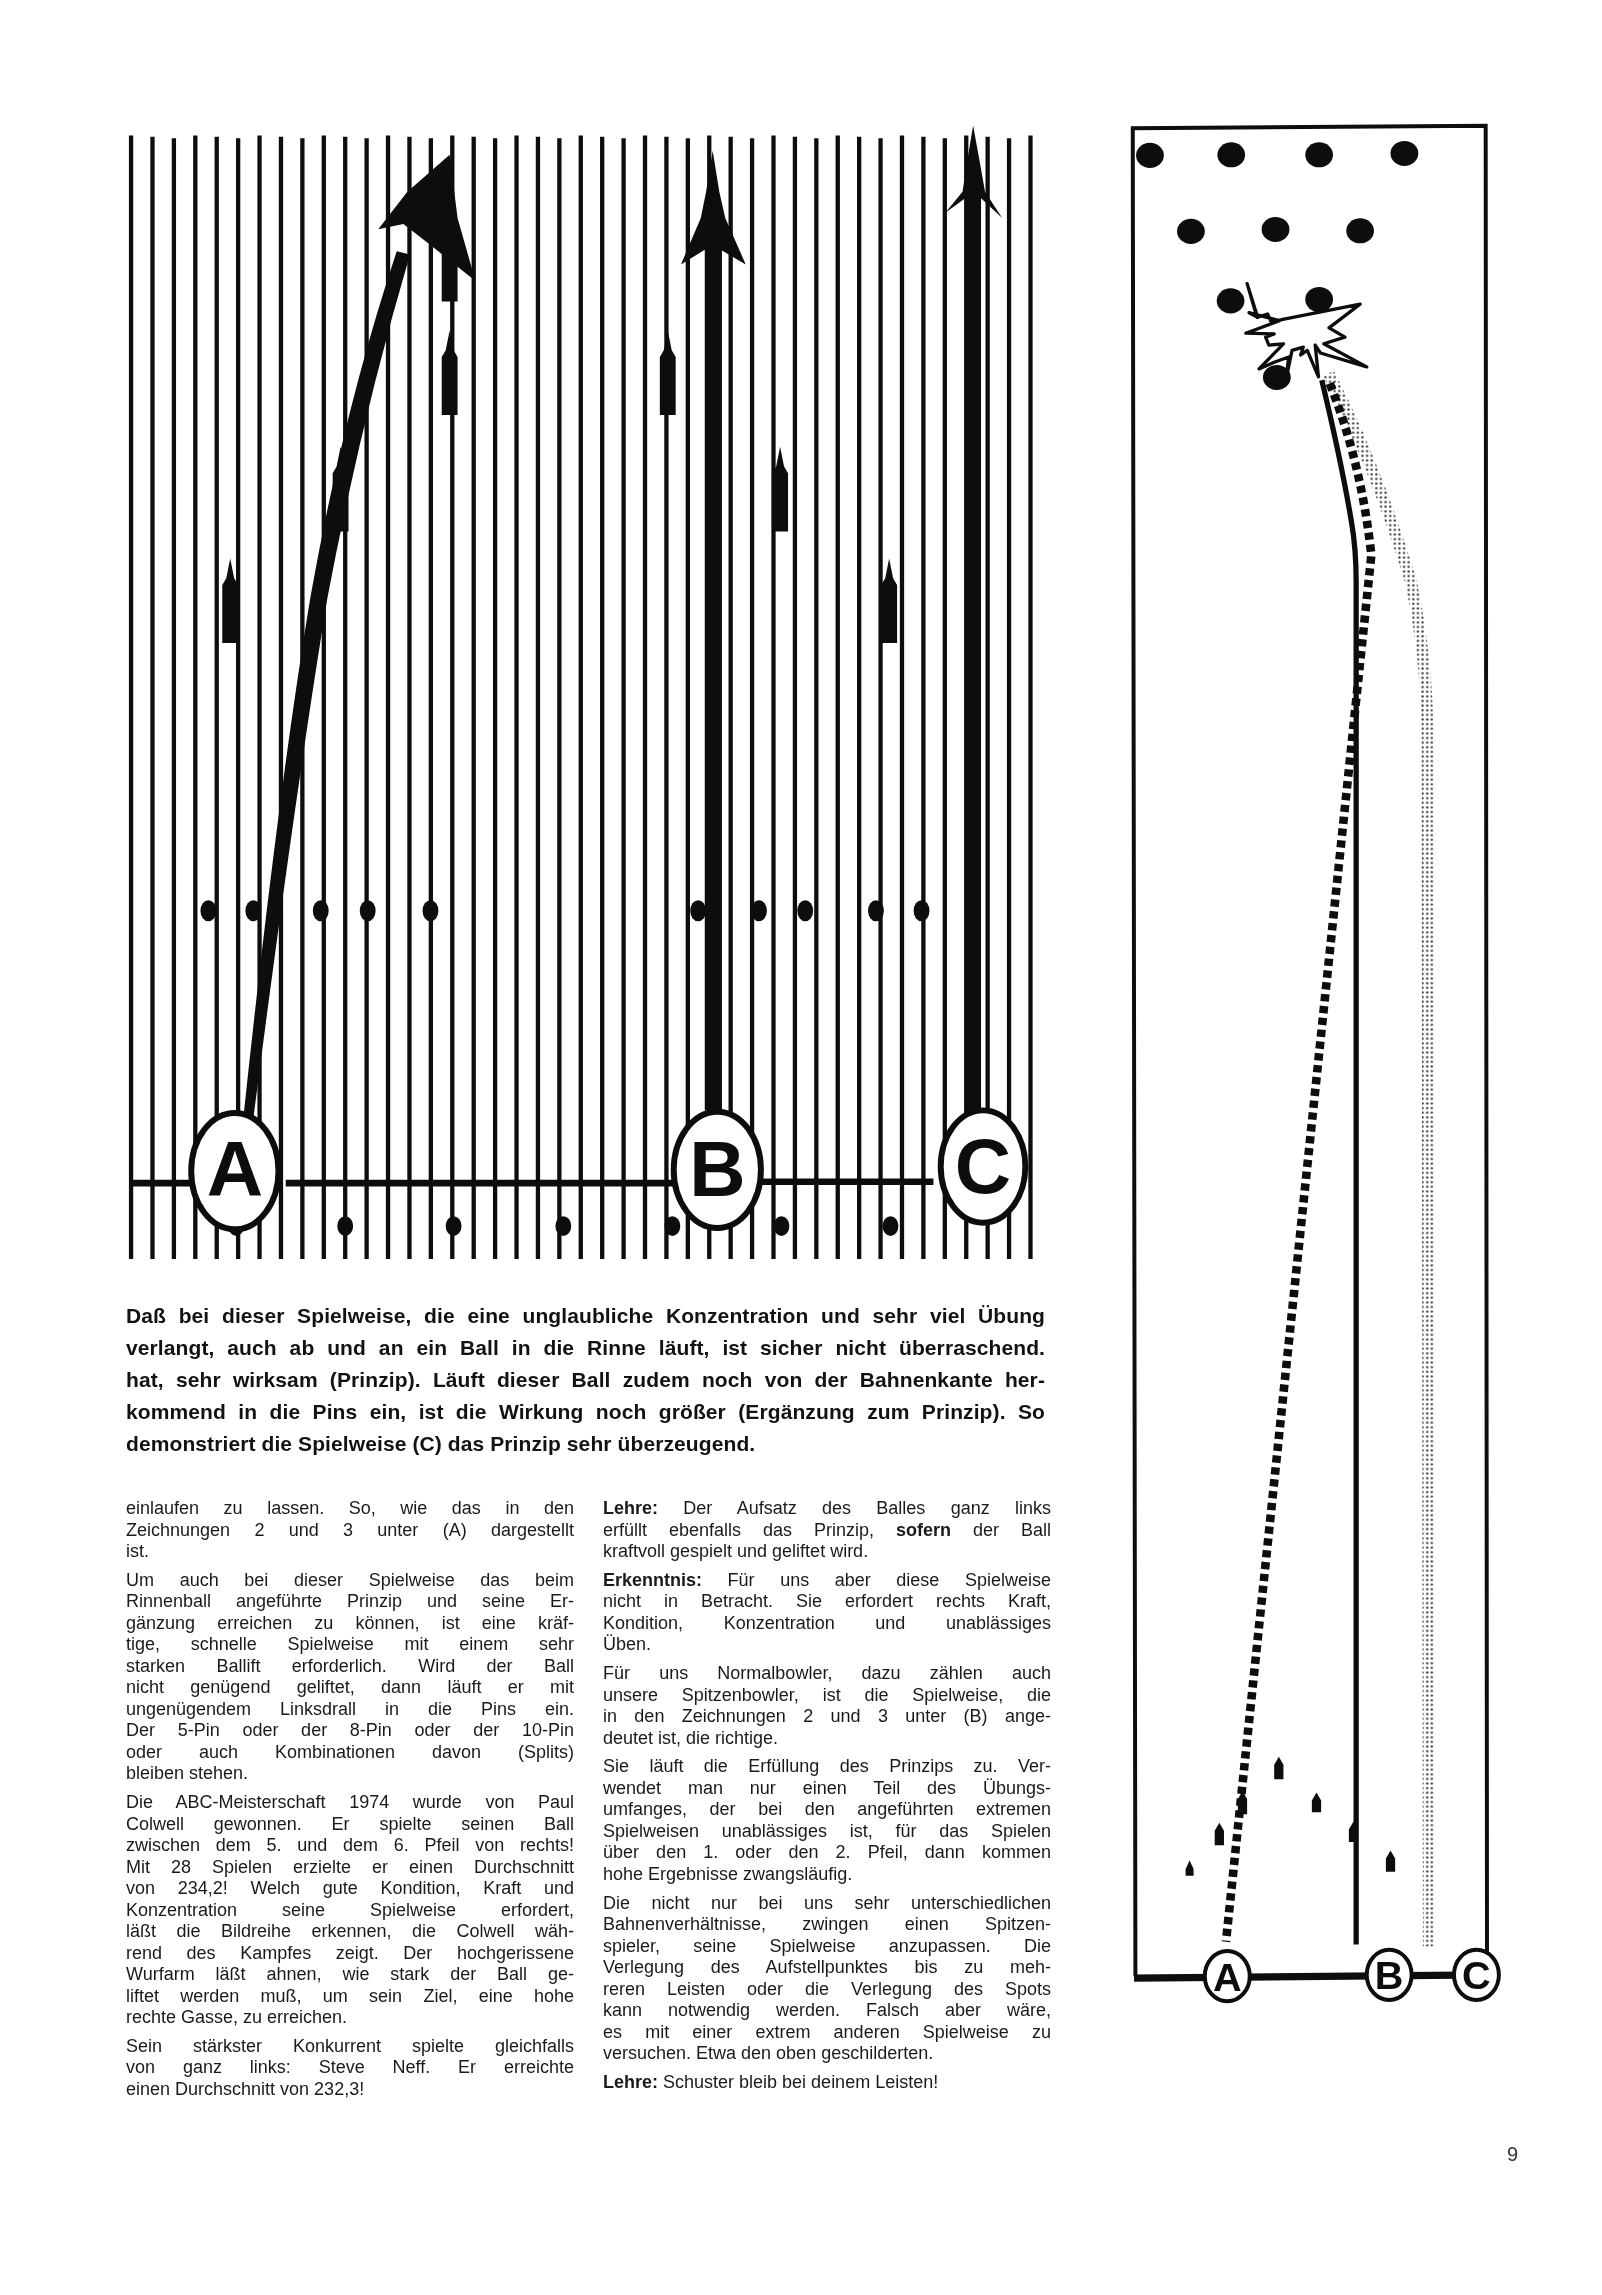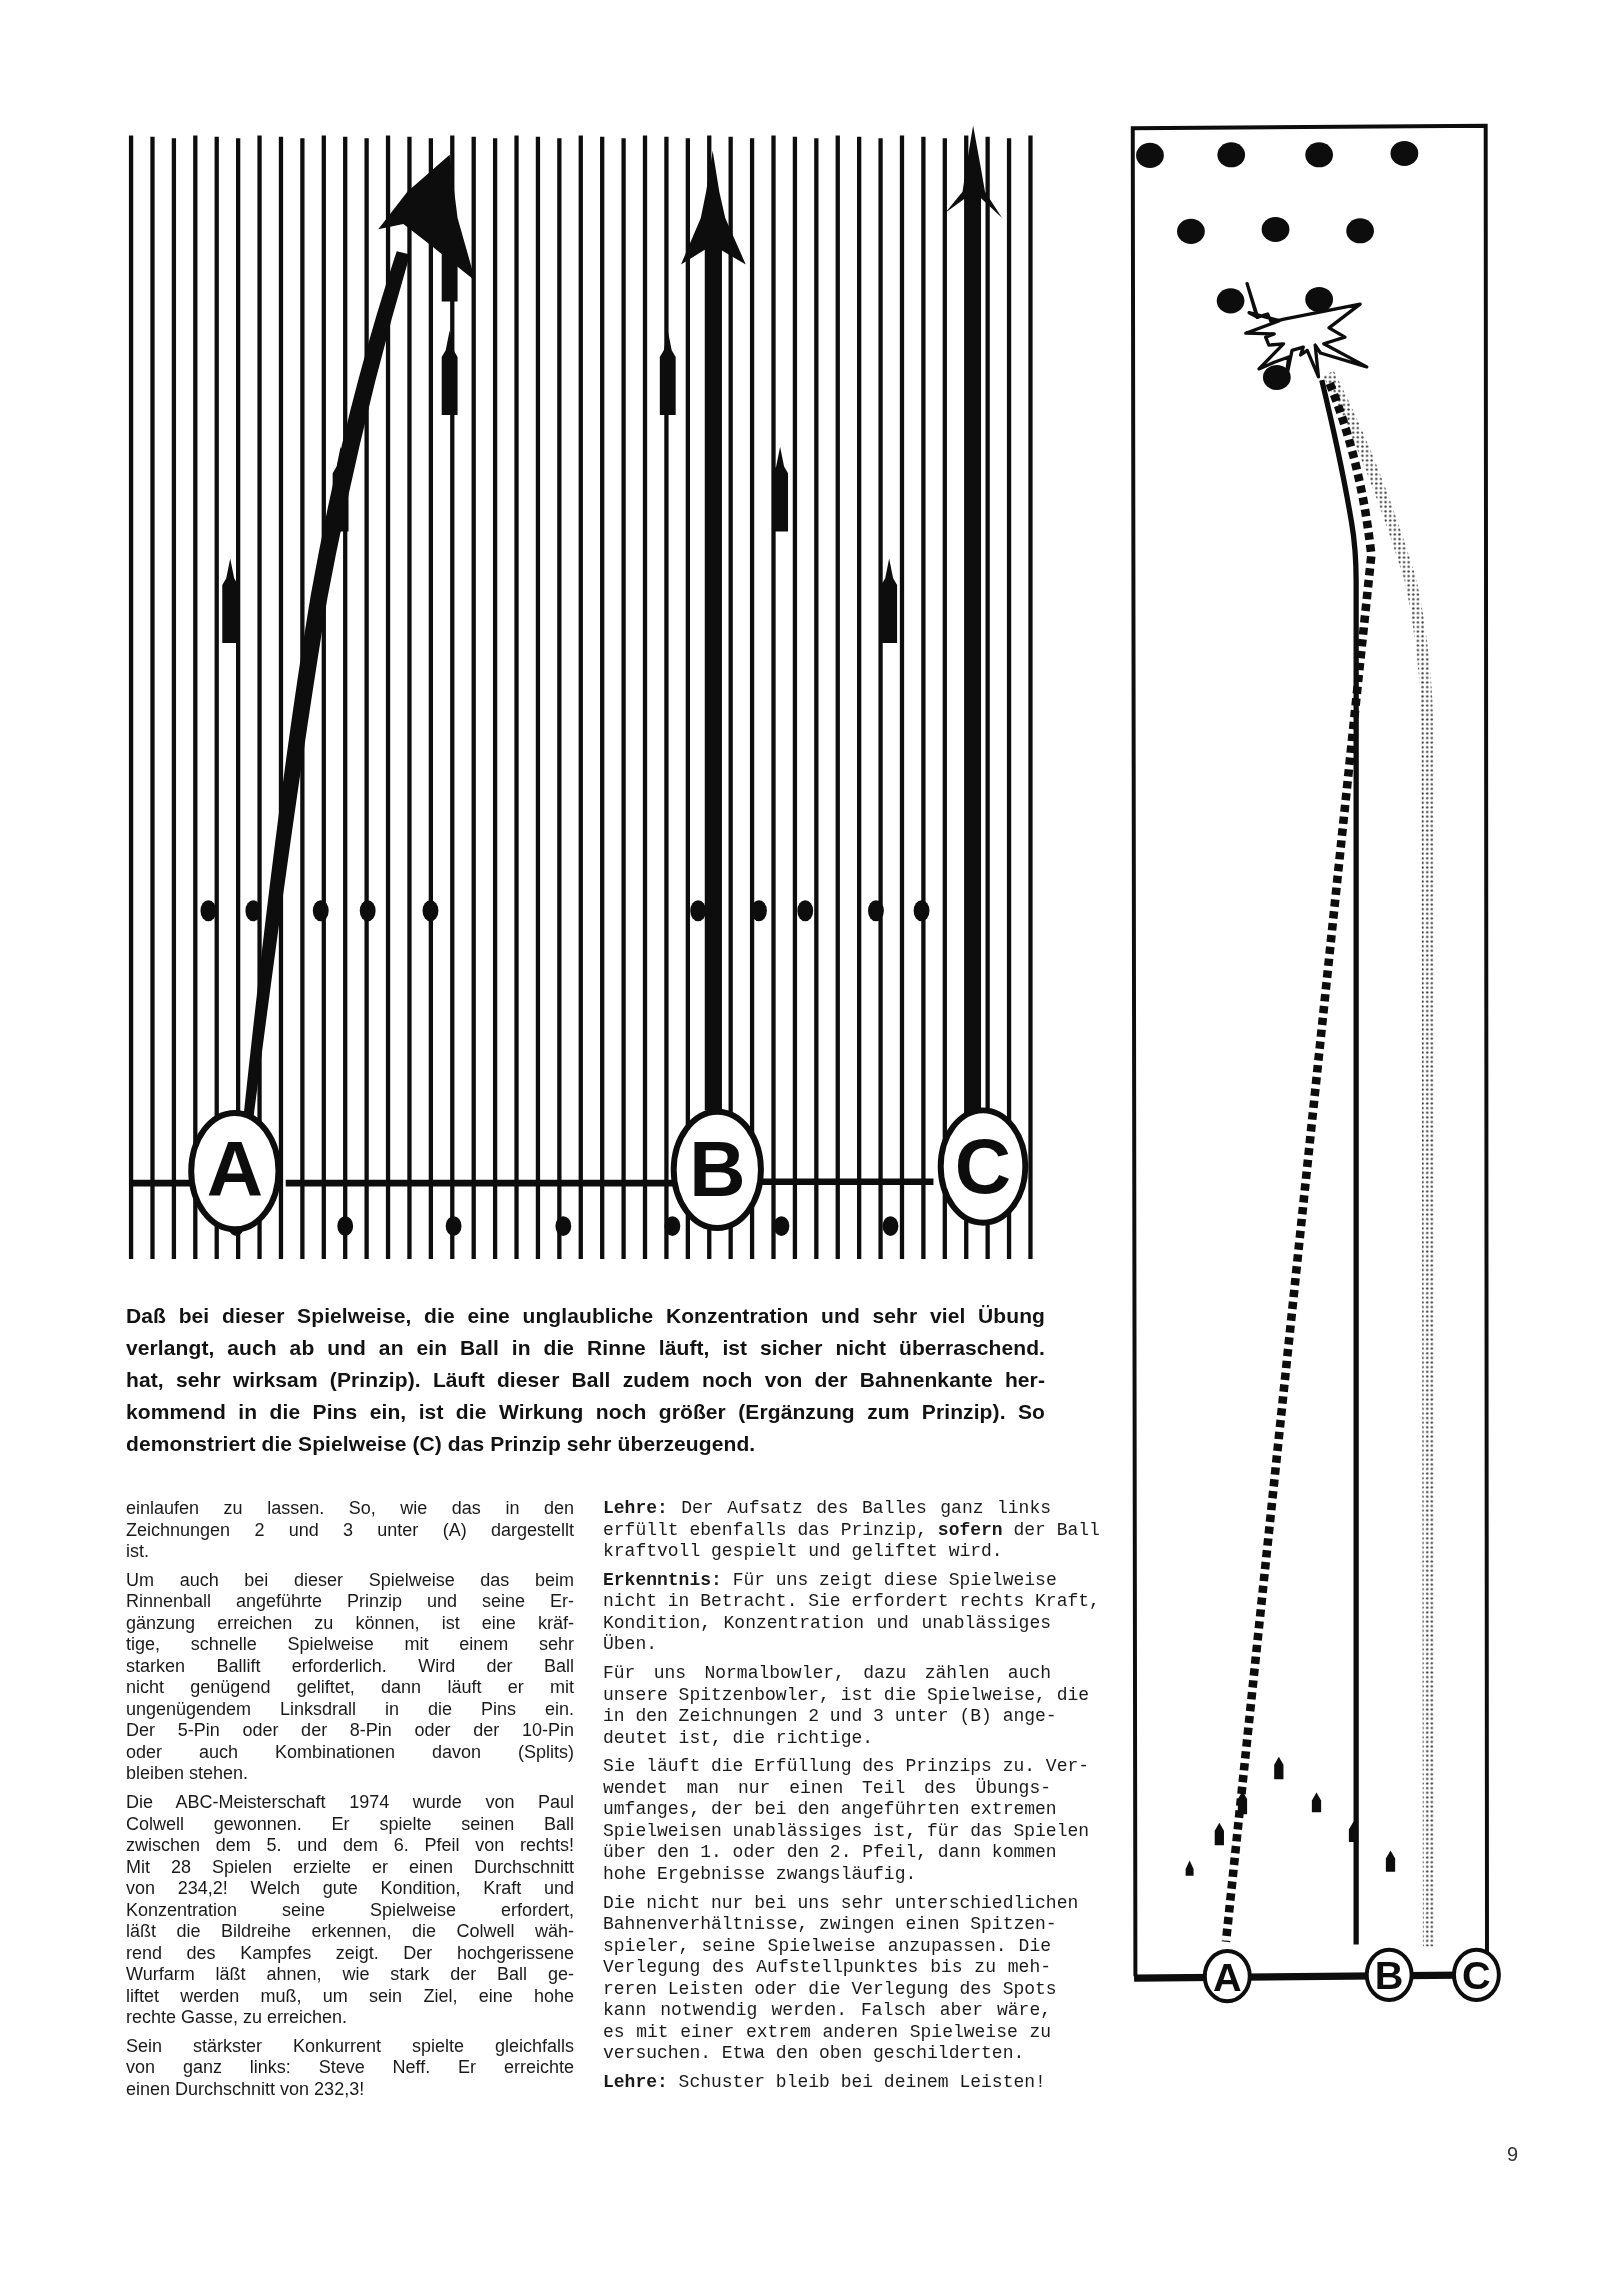--- a/index.html
+++ b/index.html
@@ -22,7 +22,7 @@
     color: #1a1a1a;
   }
   .col-left { left: 126px; }
-  .col-right { left: 603px; font-family: Liberation Mono, monospace; }
+  .col-right { left: 603px; }
   .col p { margin: 0 0 7.3px 0; }
   .col .ln { display: block; text-align: justify; text-align-last: justify; white-space: nowrap; }
   .col .ln.end { text-align-last: left; }

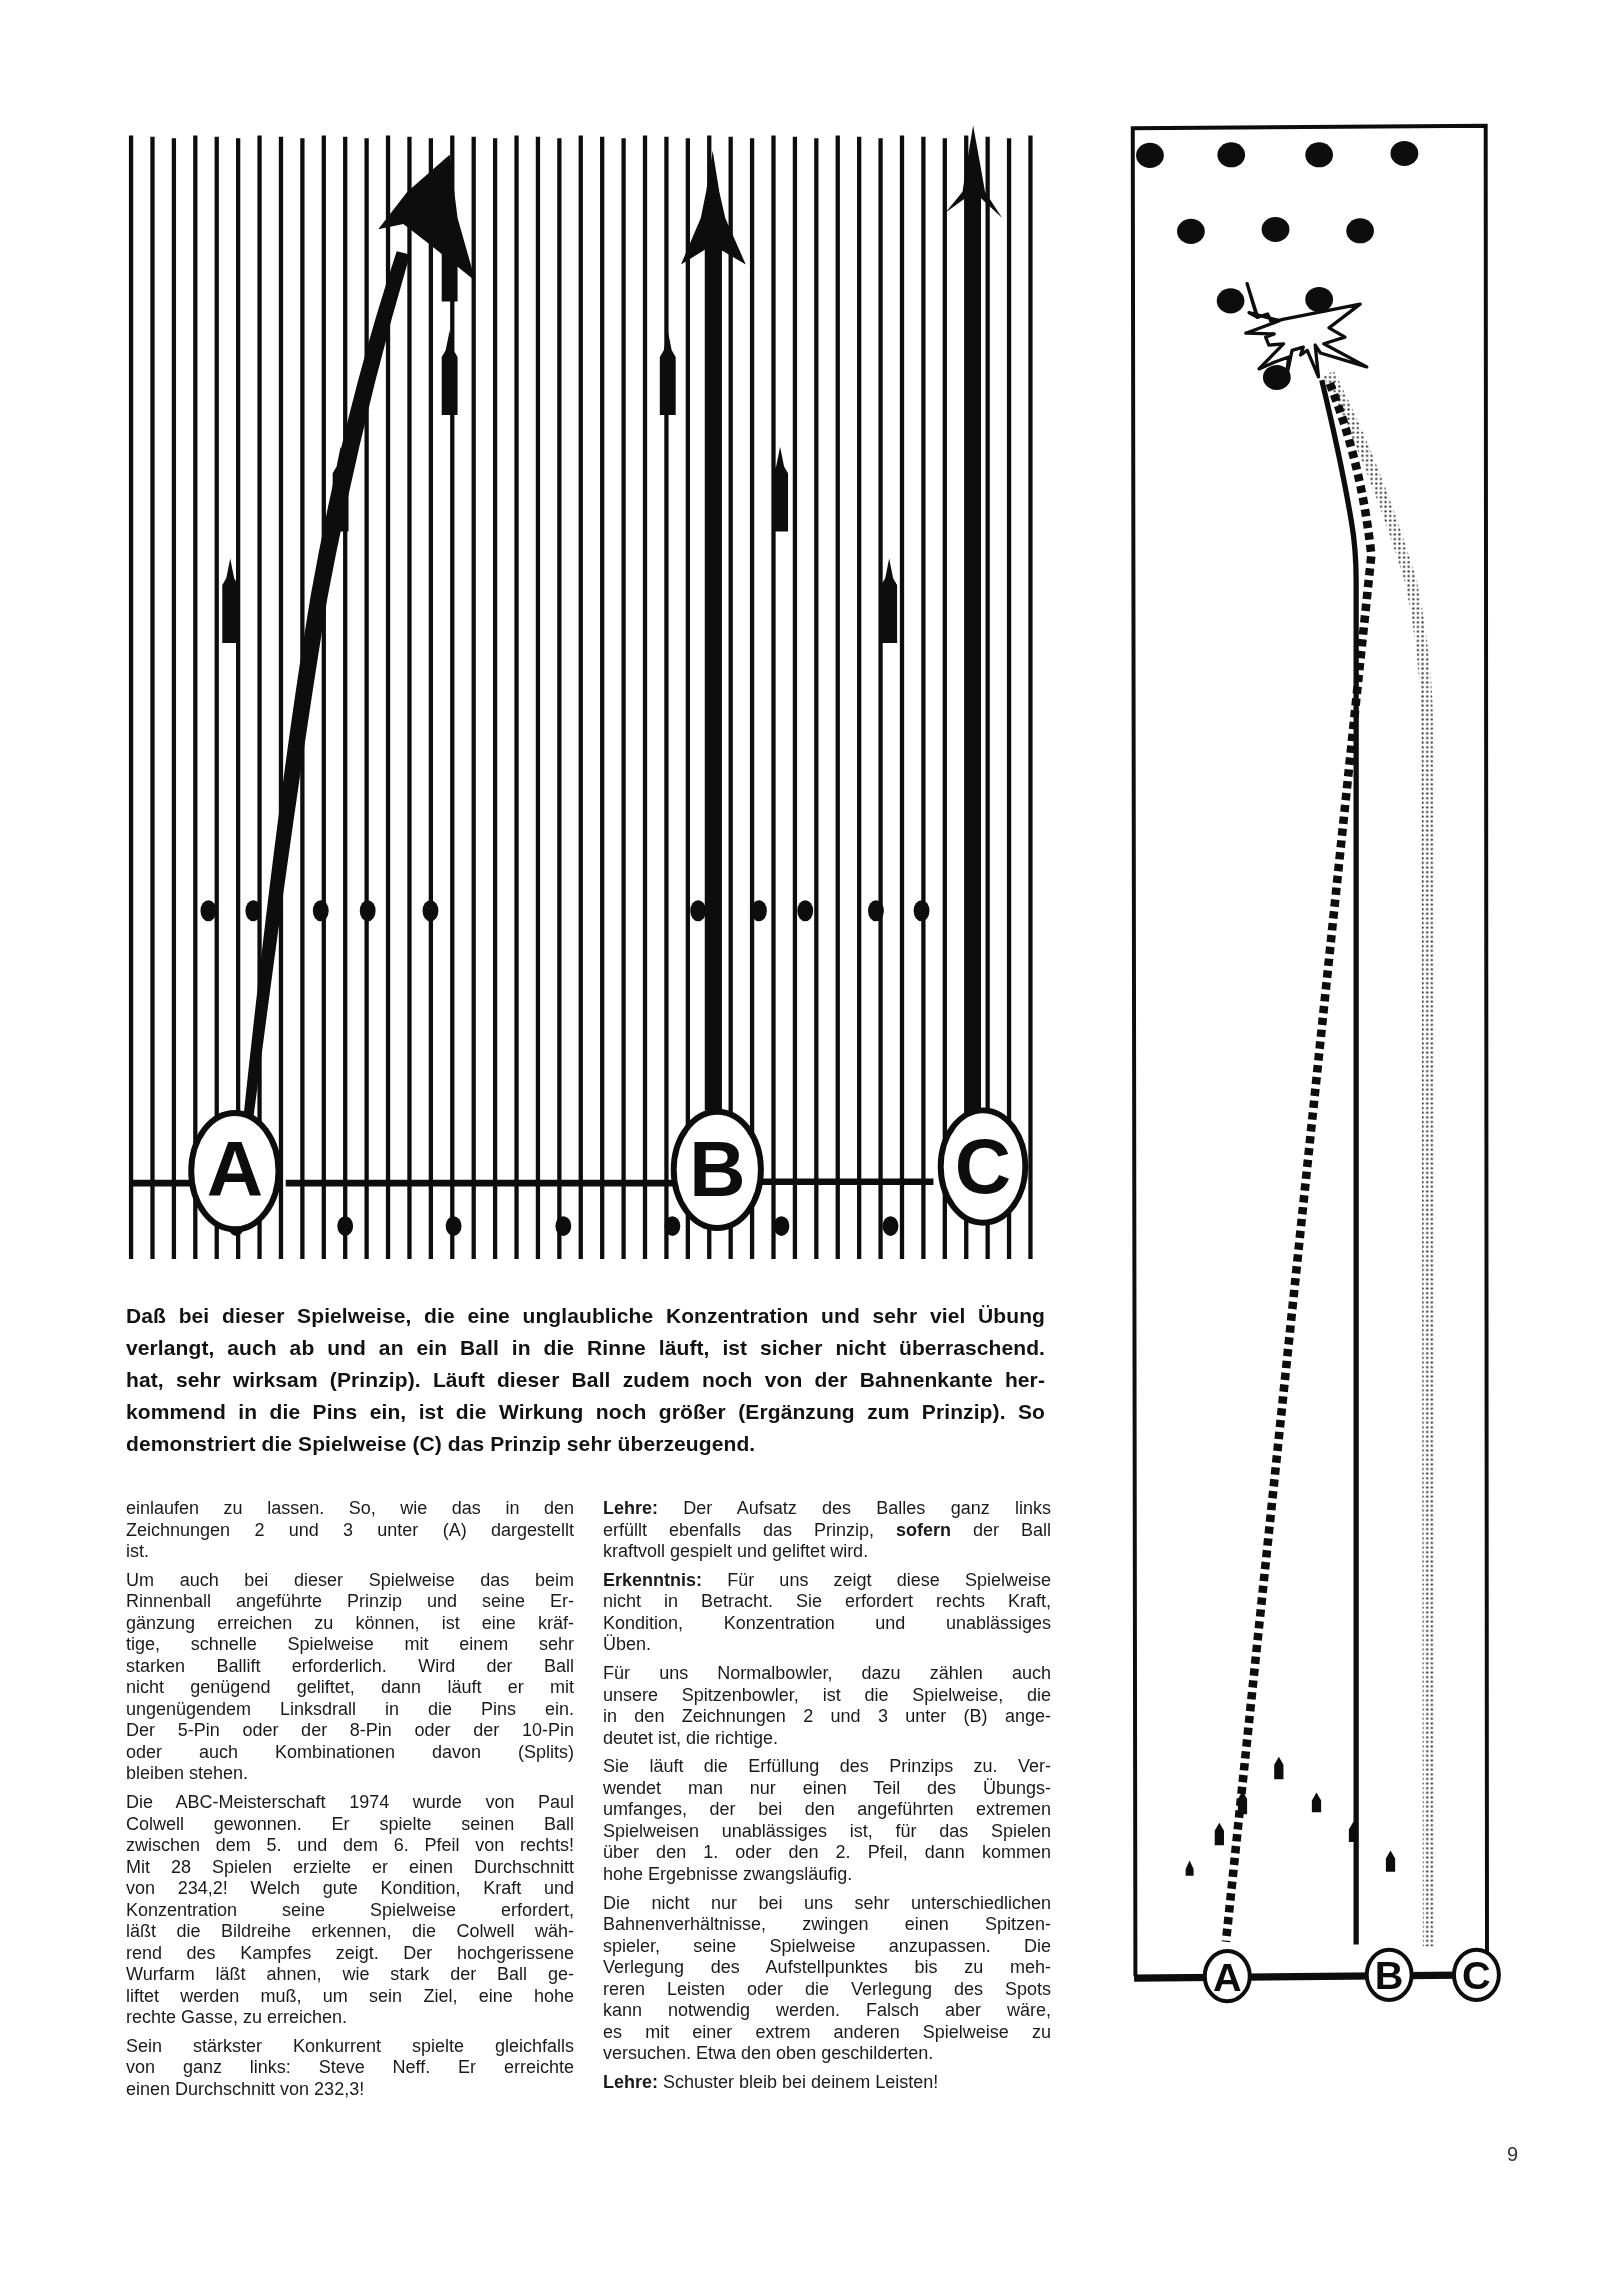--- a/index.html
+++ b/index.html
@@ -256,7 +256,7 @@
       <span class="ln end"><span>kraftvoll gespielt und geliftet wird.</span></span>
     </p>
     <p>
-      <span class="ln"><b>Erkenntnis:</b><span> Für uns zeigt diese Spielweise</span></span>
+      <span class="ln"><b>Erkenntnis:</b><span> Für uns aber diese Spielweise</span></span>
       <span class="ln"><span>nicht in Betracht. Sie erfordert rechts Kraft,</span></span>
       <span class="ln"><span>Kondition, Konzentration und unablässiges</span></span>
       <span class="ln end"><span>Üben.</span></span>

